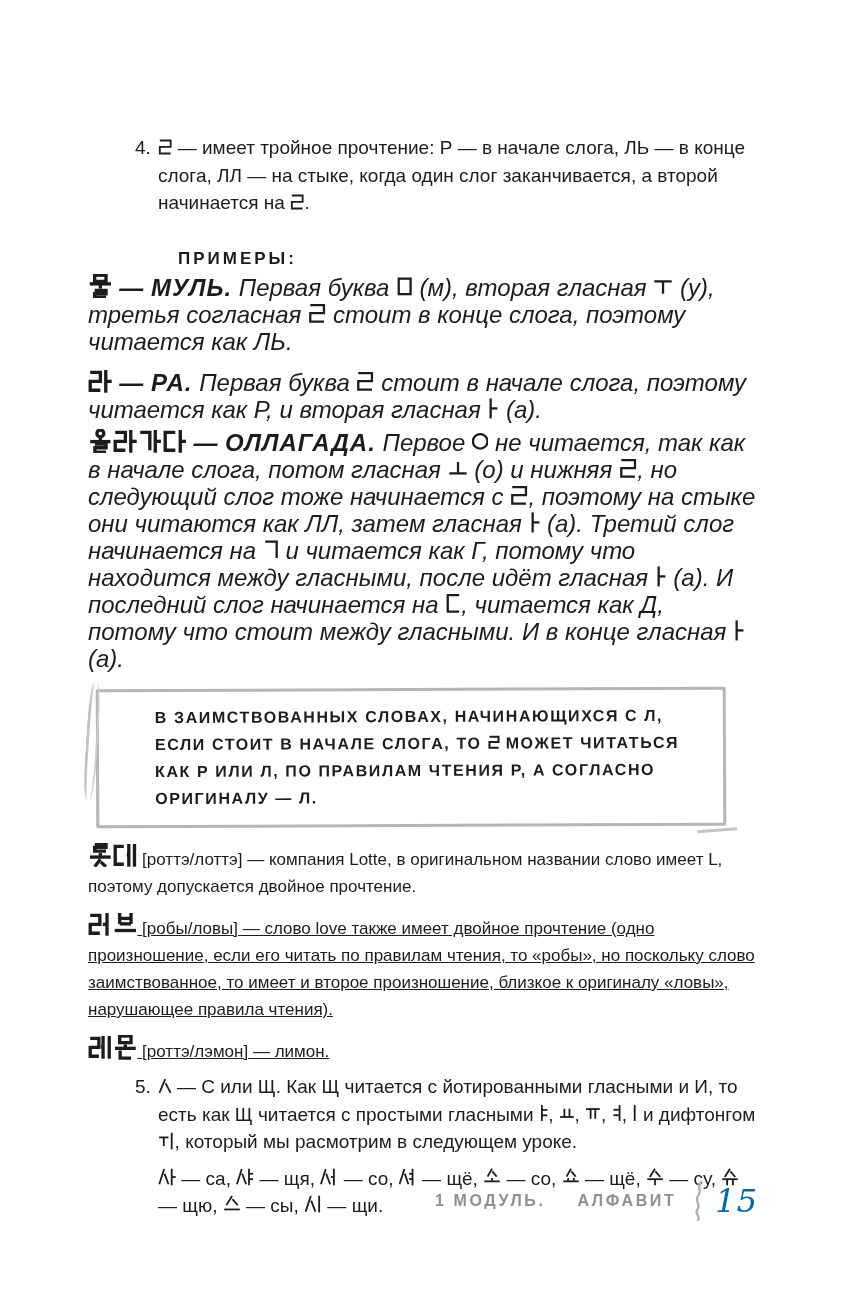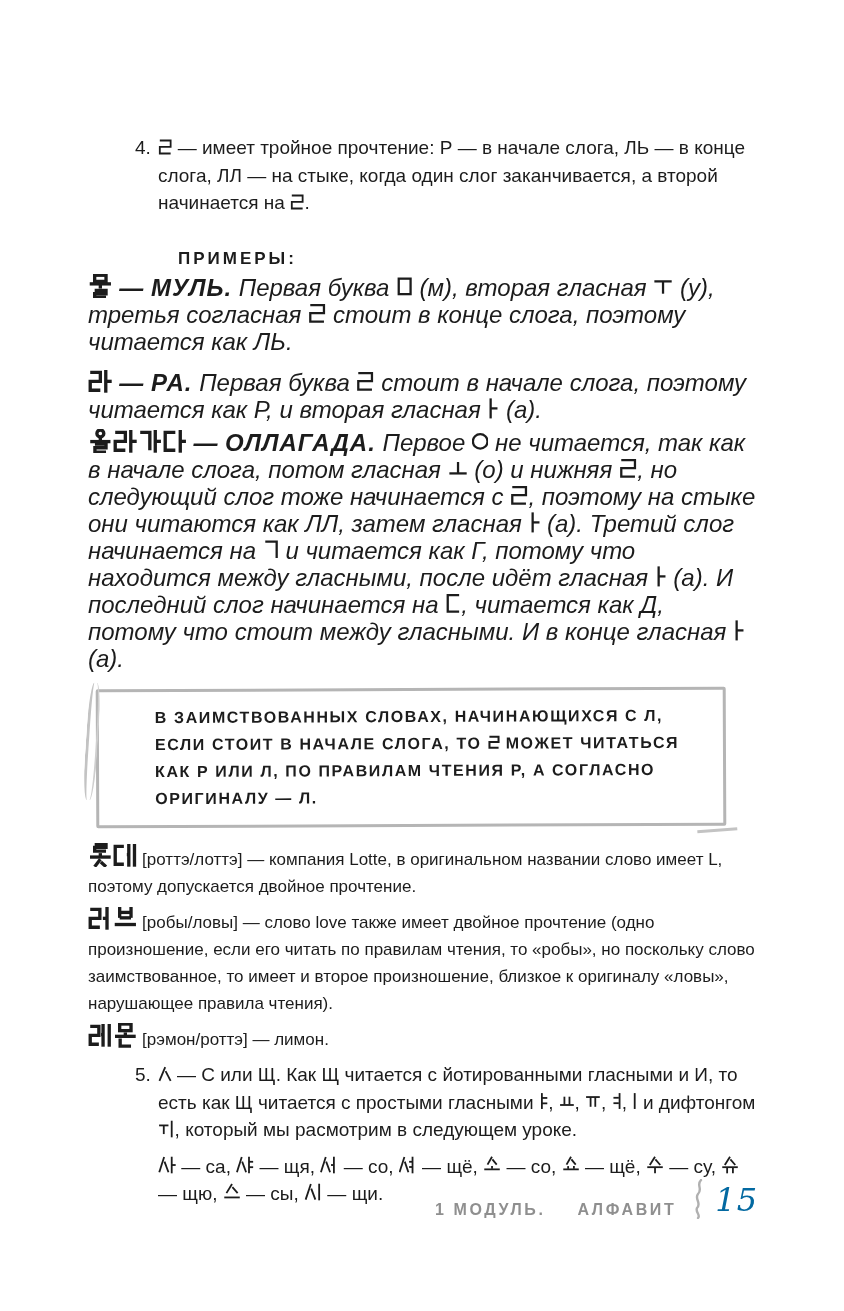--- a/index.html
+++ b/index.html
@@ -34,7 +34,7 @@
   }
   .note-text{margin:0;font-size:16px;line-height:27px;letter-spacing:1.6px;font-weight:700;}
   .loanword{margin:16px 0 0 0;font-size:17px;line-height:27px;}
-  .loanword.lw1,.loanword.lw2{margin-top:6px;}
+  .loanword.lw1,.loanword.lw2{margin-top:12px;text-decoration:underline;}
   .item5{margin-top:8px;}
   .syllables{margin:9px 0 0 70px;font-size:19px;line-height:27px;}
   .page-footer{

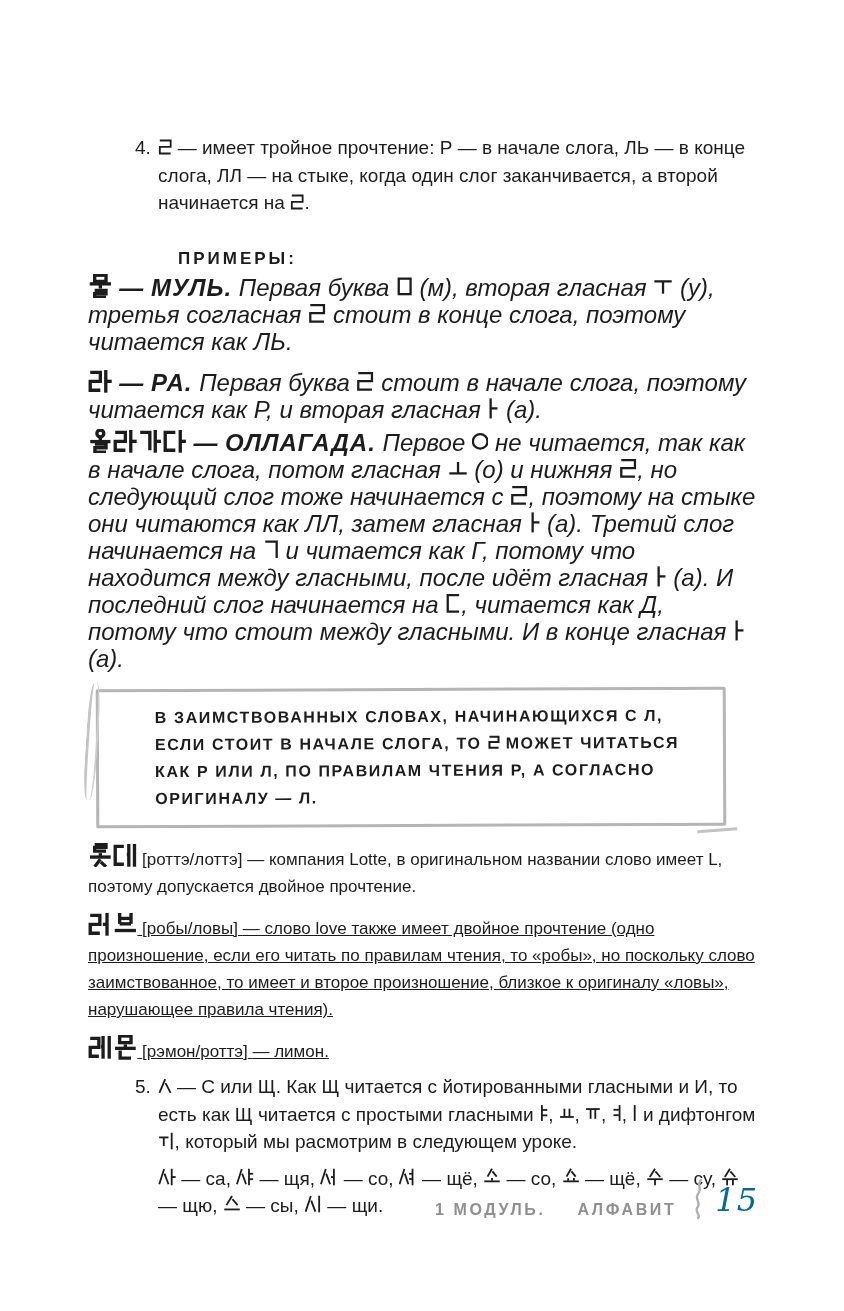--- a/index.html
+++ b/index.html
@@ -200,7 +200,7 @@
           <polyline points="8,54 92,54" fill="none" stroke="currentColor" stroke-width="13.5" stroke-linejoin="miter"></polyline>
           <polyline points="29,63 29,94 73,94" fill="none" stroke="currentColor" stroke-width="13.5" stroke-linejoin="miter"></polyline>
         </svg></span>
-    <span>[рэмон/роттэ]</span>
+    <span>[роттэ/лэмон]</span>
     <span>— лимон.</span>
   </p>
 

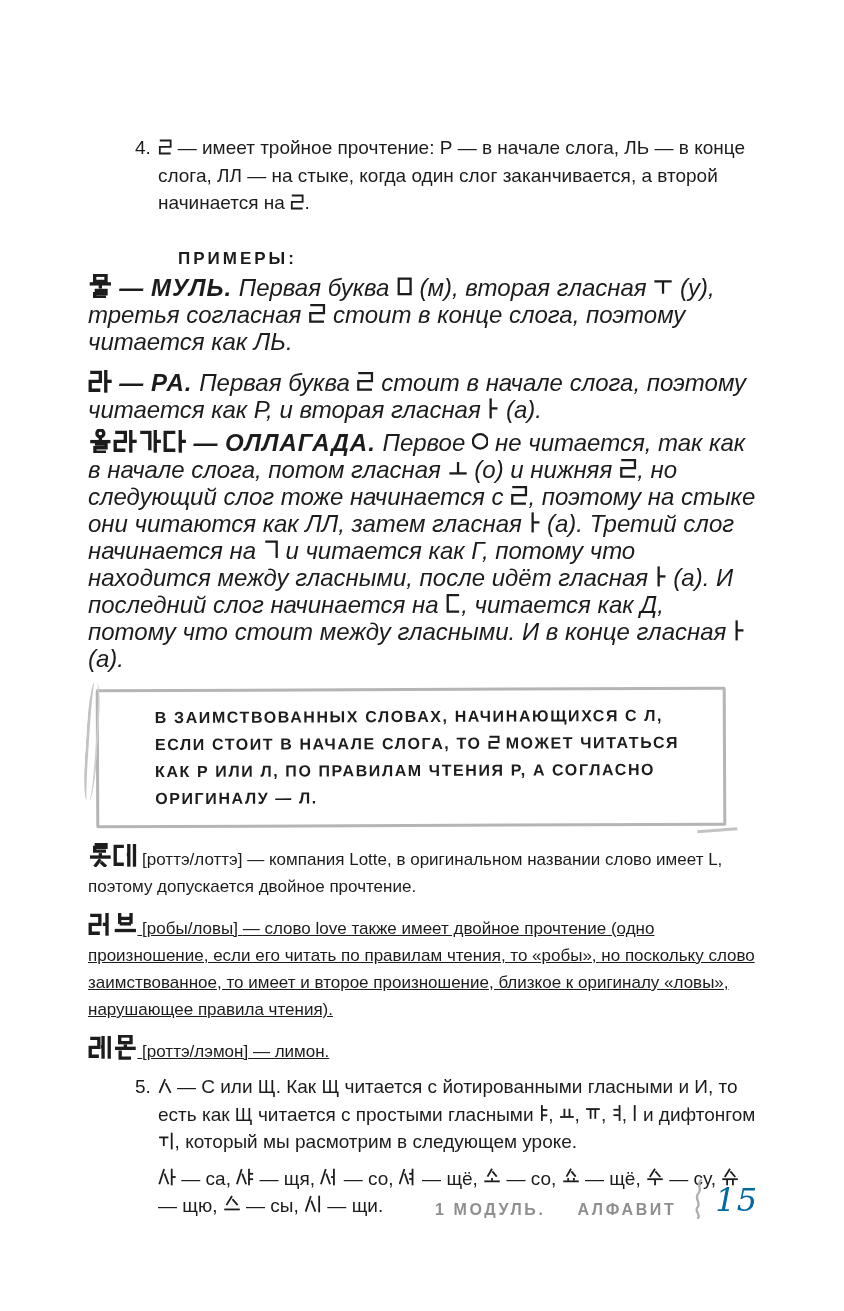--- a/index.html
+++ b/index.html
@@ -39,7 +39,7 @@
   .syllables{margin:9px 0 0 70px;font-size:19px;line-height:27px;}
   .page-footer{
     position:absolute;top:1183px;right:86px;height:36px;
-    display:flex;align-items:flex-end;
+    display:flex;align-items:center;
   }
   .footer-label{color:#8f8f8f;font-size:16px;font-weight:700;letter-spacing:2.6px;}
   .footer-module{margin-right:32px;}

